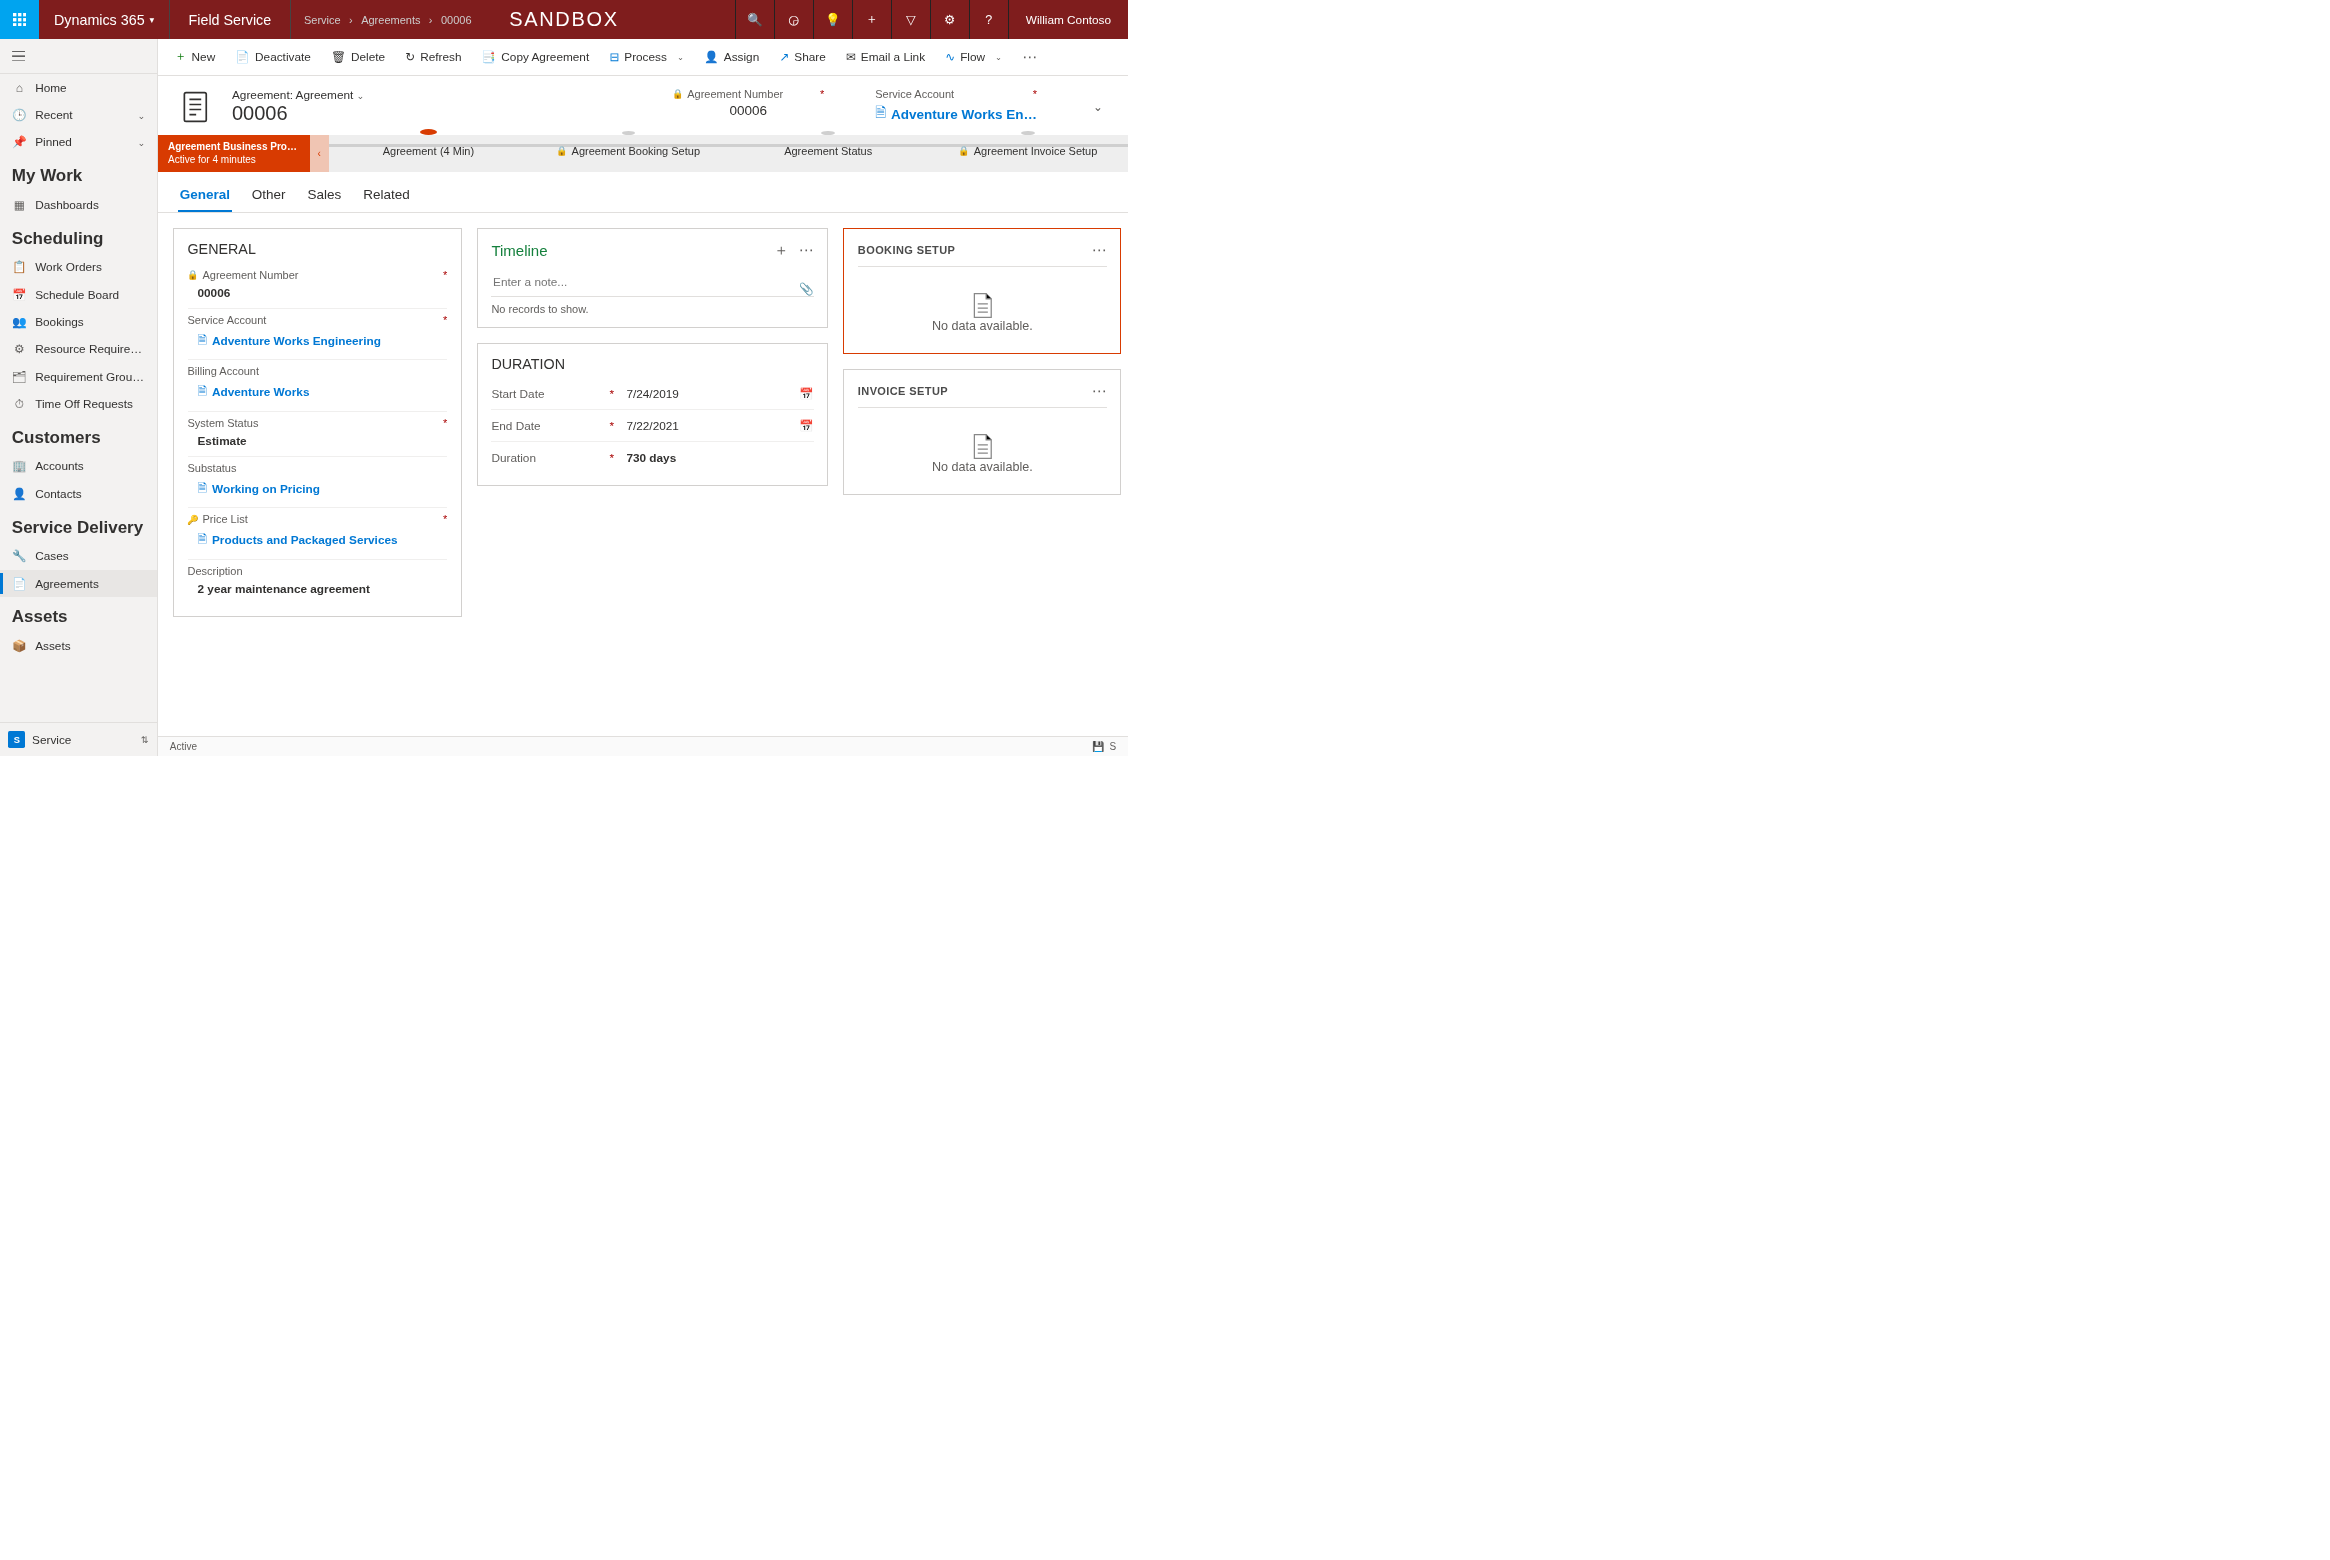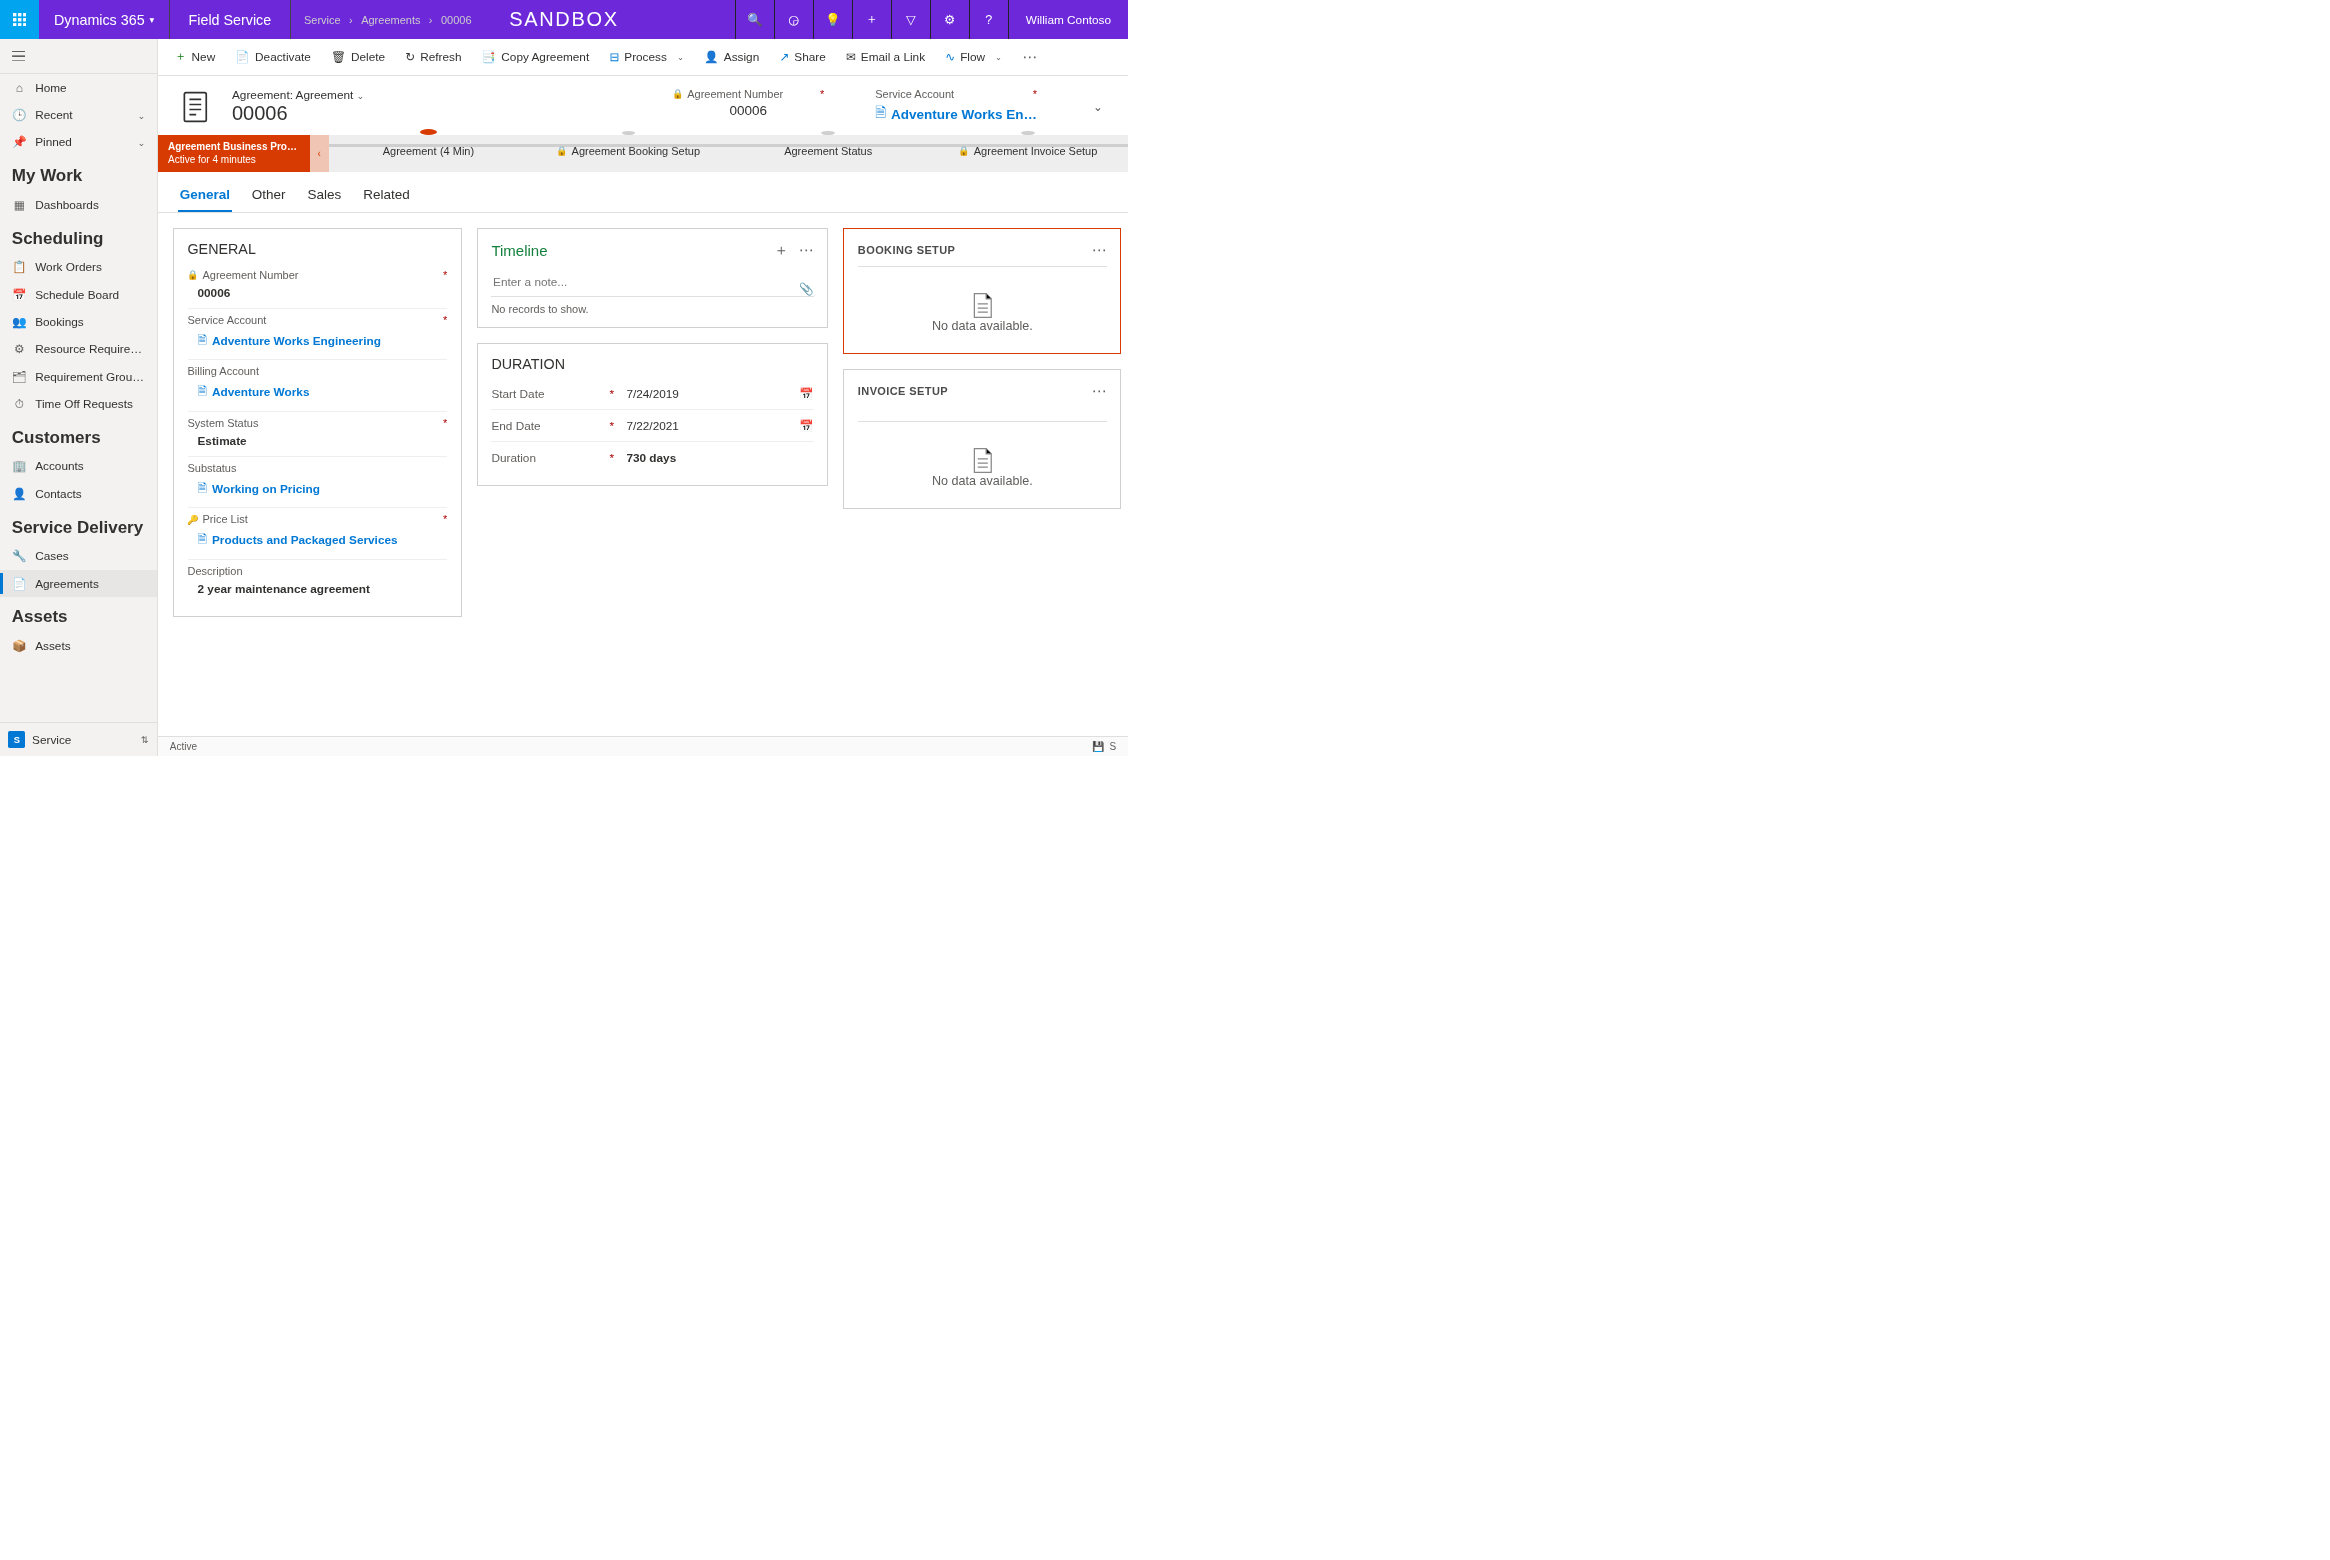--- a/index.html
+++ b/index.html
@@ -6,7 +6,7 @@
   body { font-family: "Segoe UI", -apple-system, sans-serif; font-size: 11.8px; color: #323130; background: #fff; overflow: hidden; width: 1128px; height: 756px; }
 
   
-  .topbar { background: #6d28d9; color: #fff; height: 39px; display: flex; align-items: center; position: relative; }
+  .topbar { background: #7f1d1d; color: #fff; height: 39px; display: flex; align-items: center; position: relative; }
   .topbar-launcher { width: 39px; height: 39px; background: #00a4ef; display:flex; align-items:center; justify-content:center; font-size:13.5px; }
   .topbar-brand { padding: 0 15px; font-size: 14.3px; display:flex; align-items:center; gap:5px; }
   .topbar-sep { width:0.8px; height:39px; background:#444; }

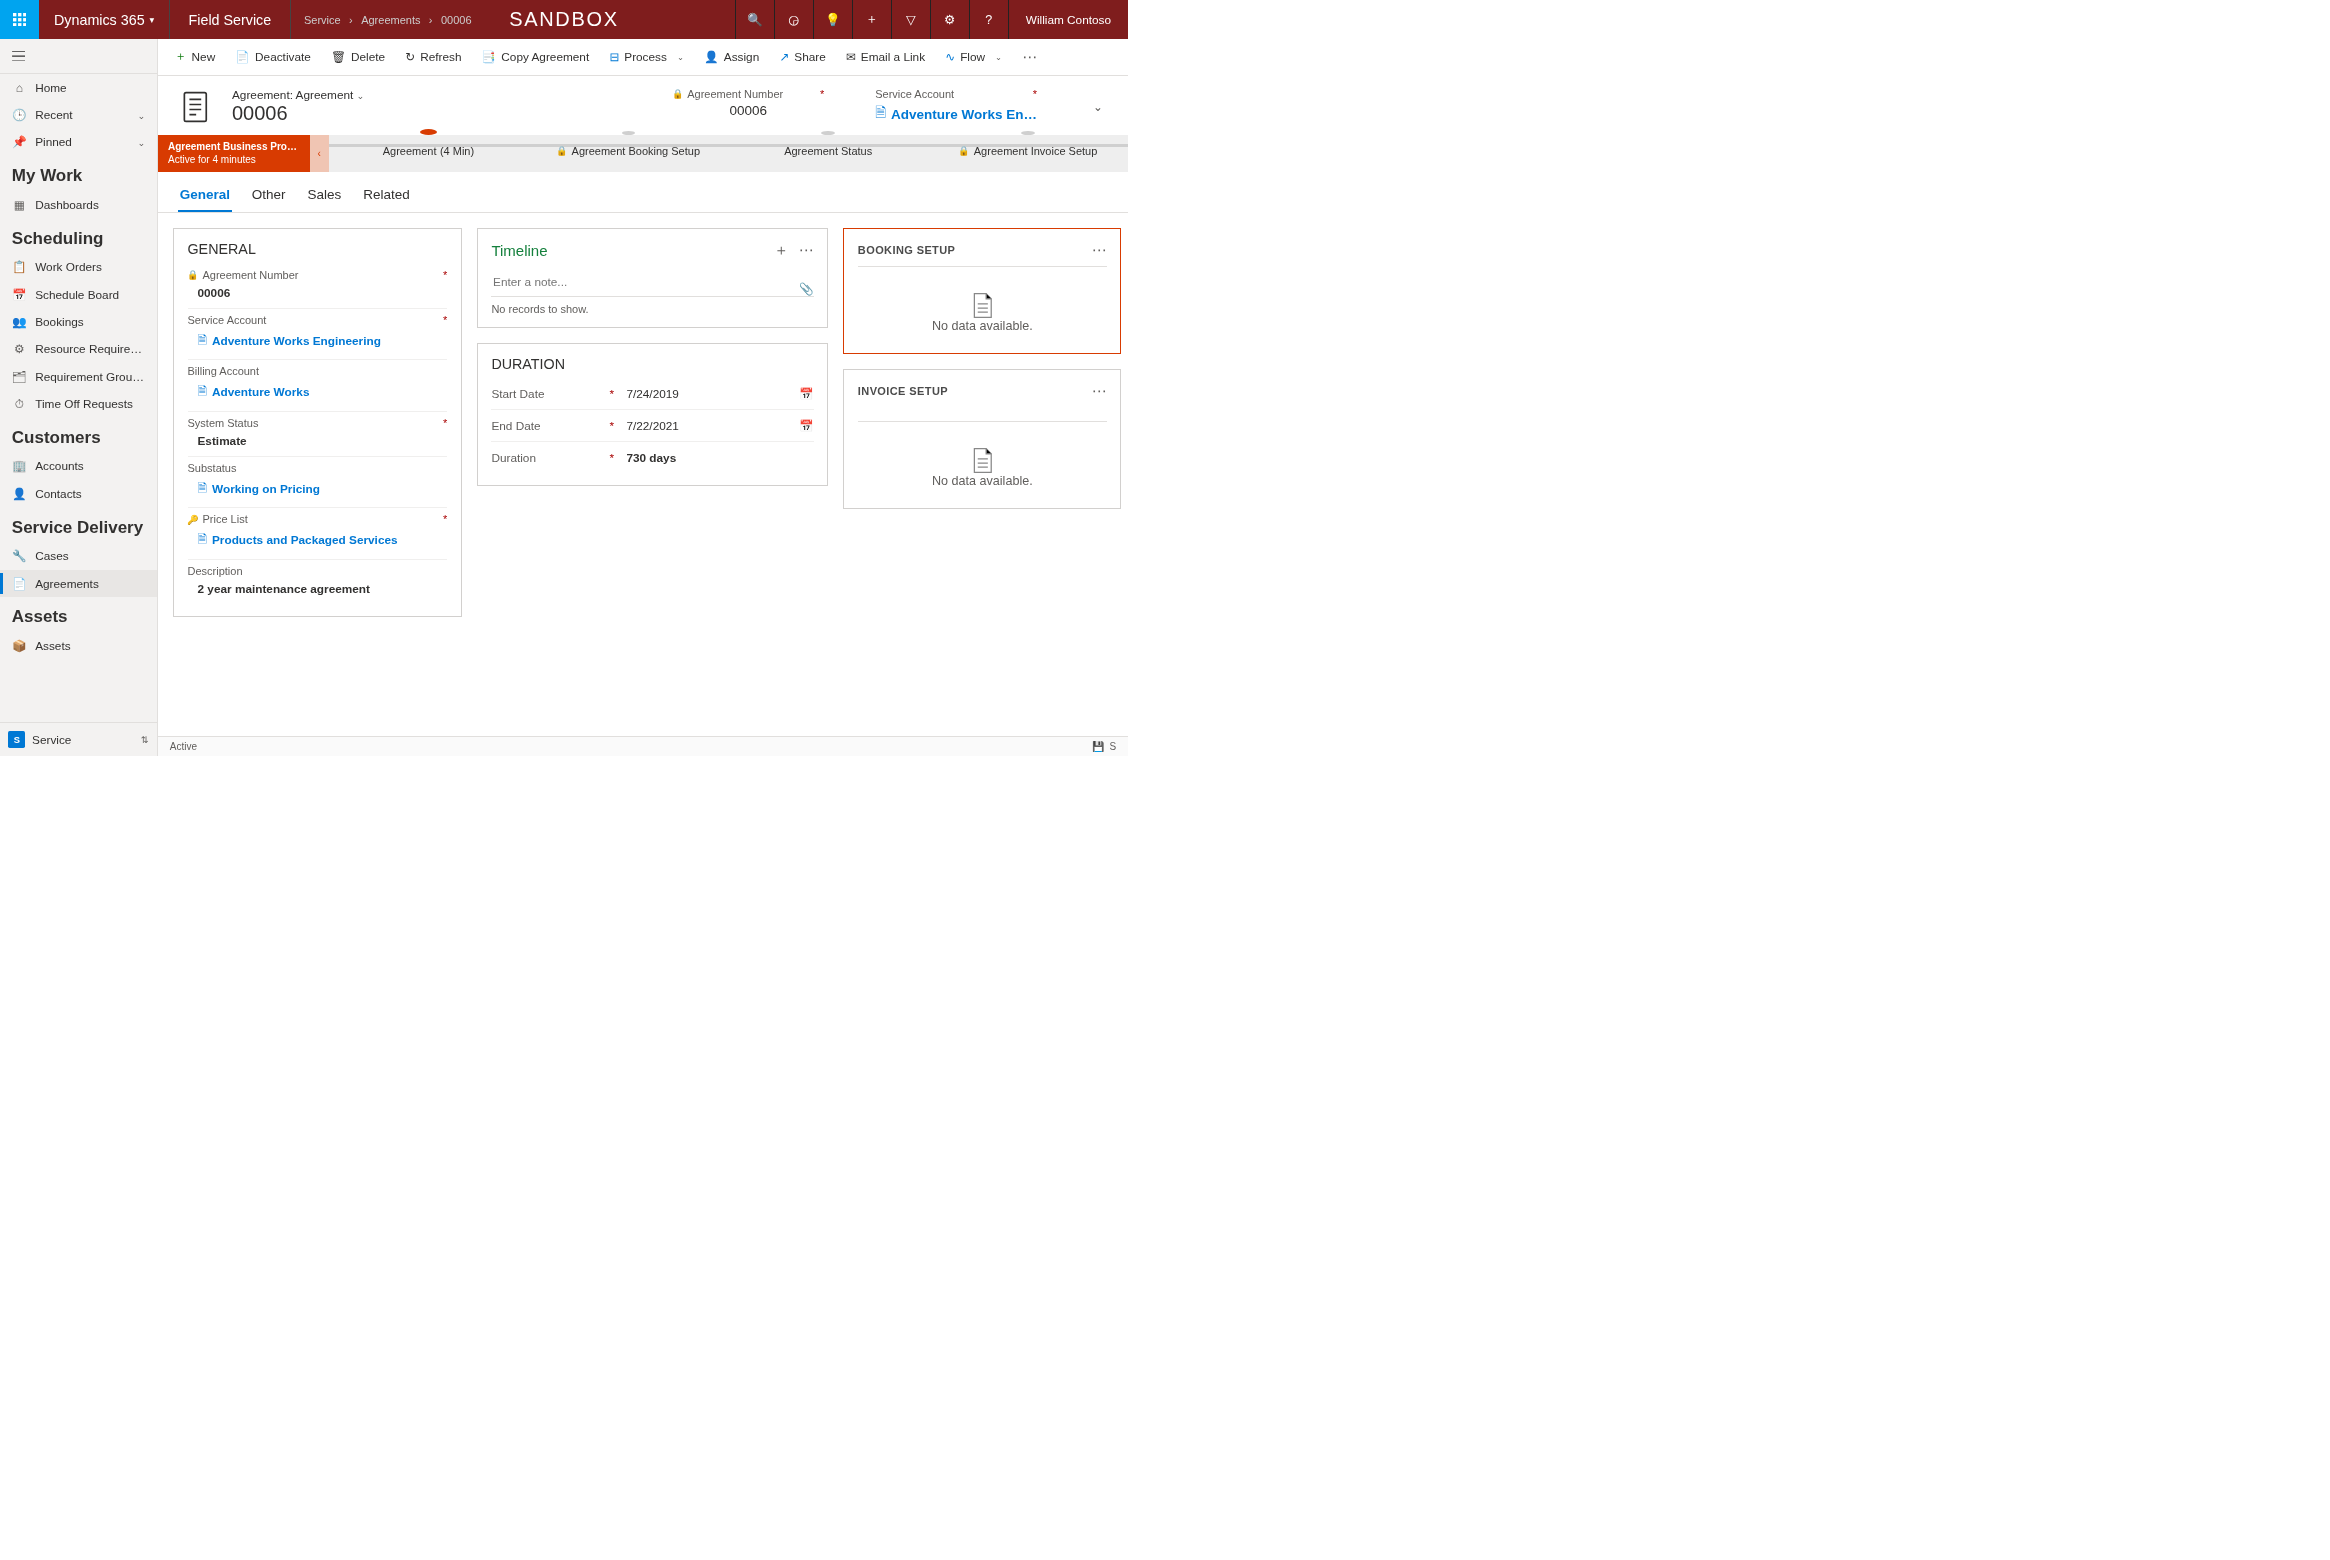--- a/index.html
+++ b/index.html
@@ -500,7 +500,7 @@
           </div>
         </div>
         <div class="card">
-          <div class="card-head" style="border-bottom:0.8px solid #e1dfdd;padding-bottom:21px">
+          <div class="card-head" style="border-bottom:0.8px solid #e1dfdd;padding-bottom:7px">
             <div class="card-title upper">INVOICE SETUP</div>
             <div class="card-actions">
                 <span>⋯</span>

